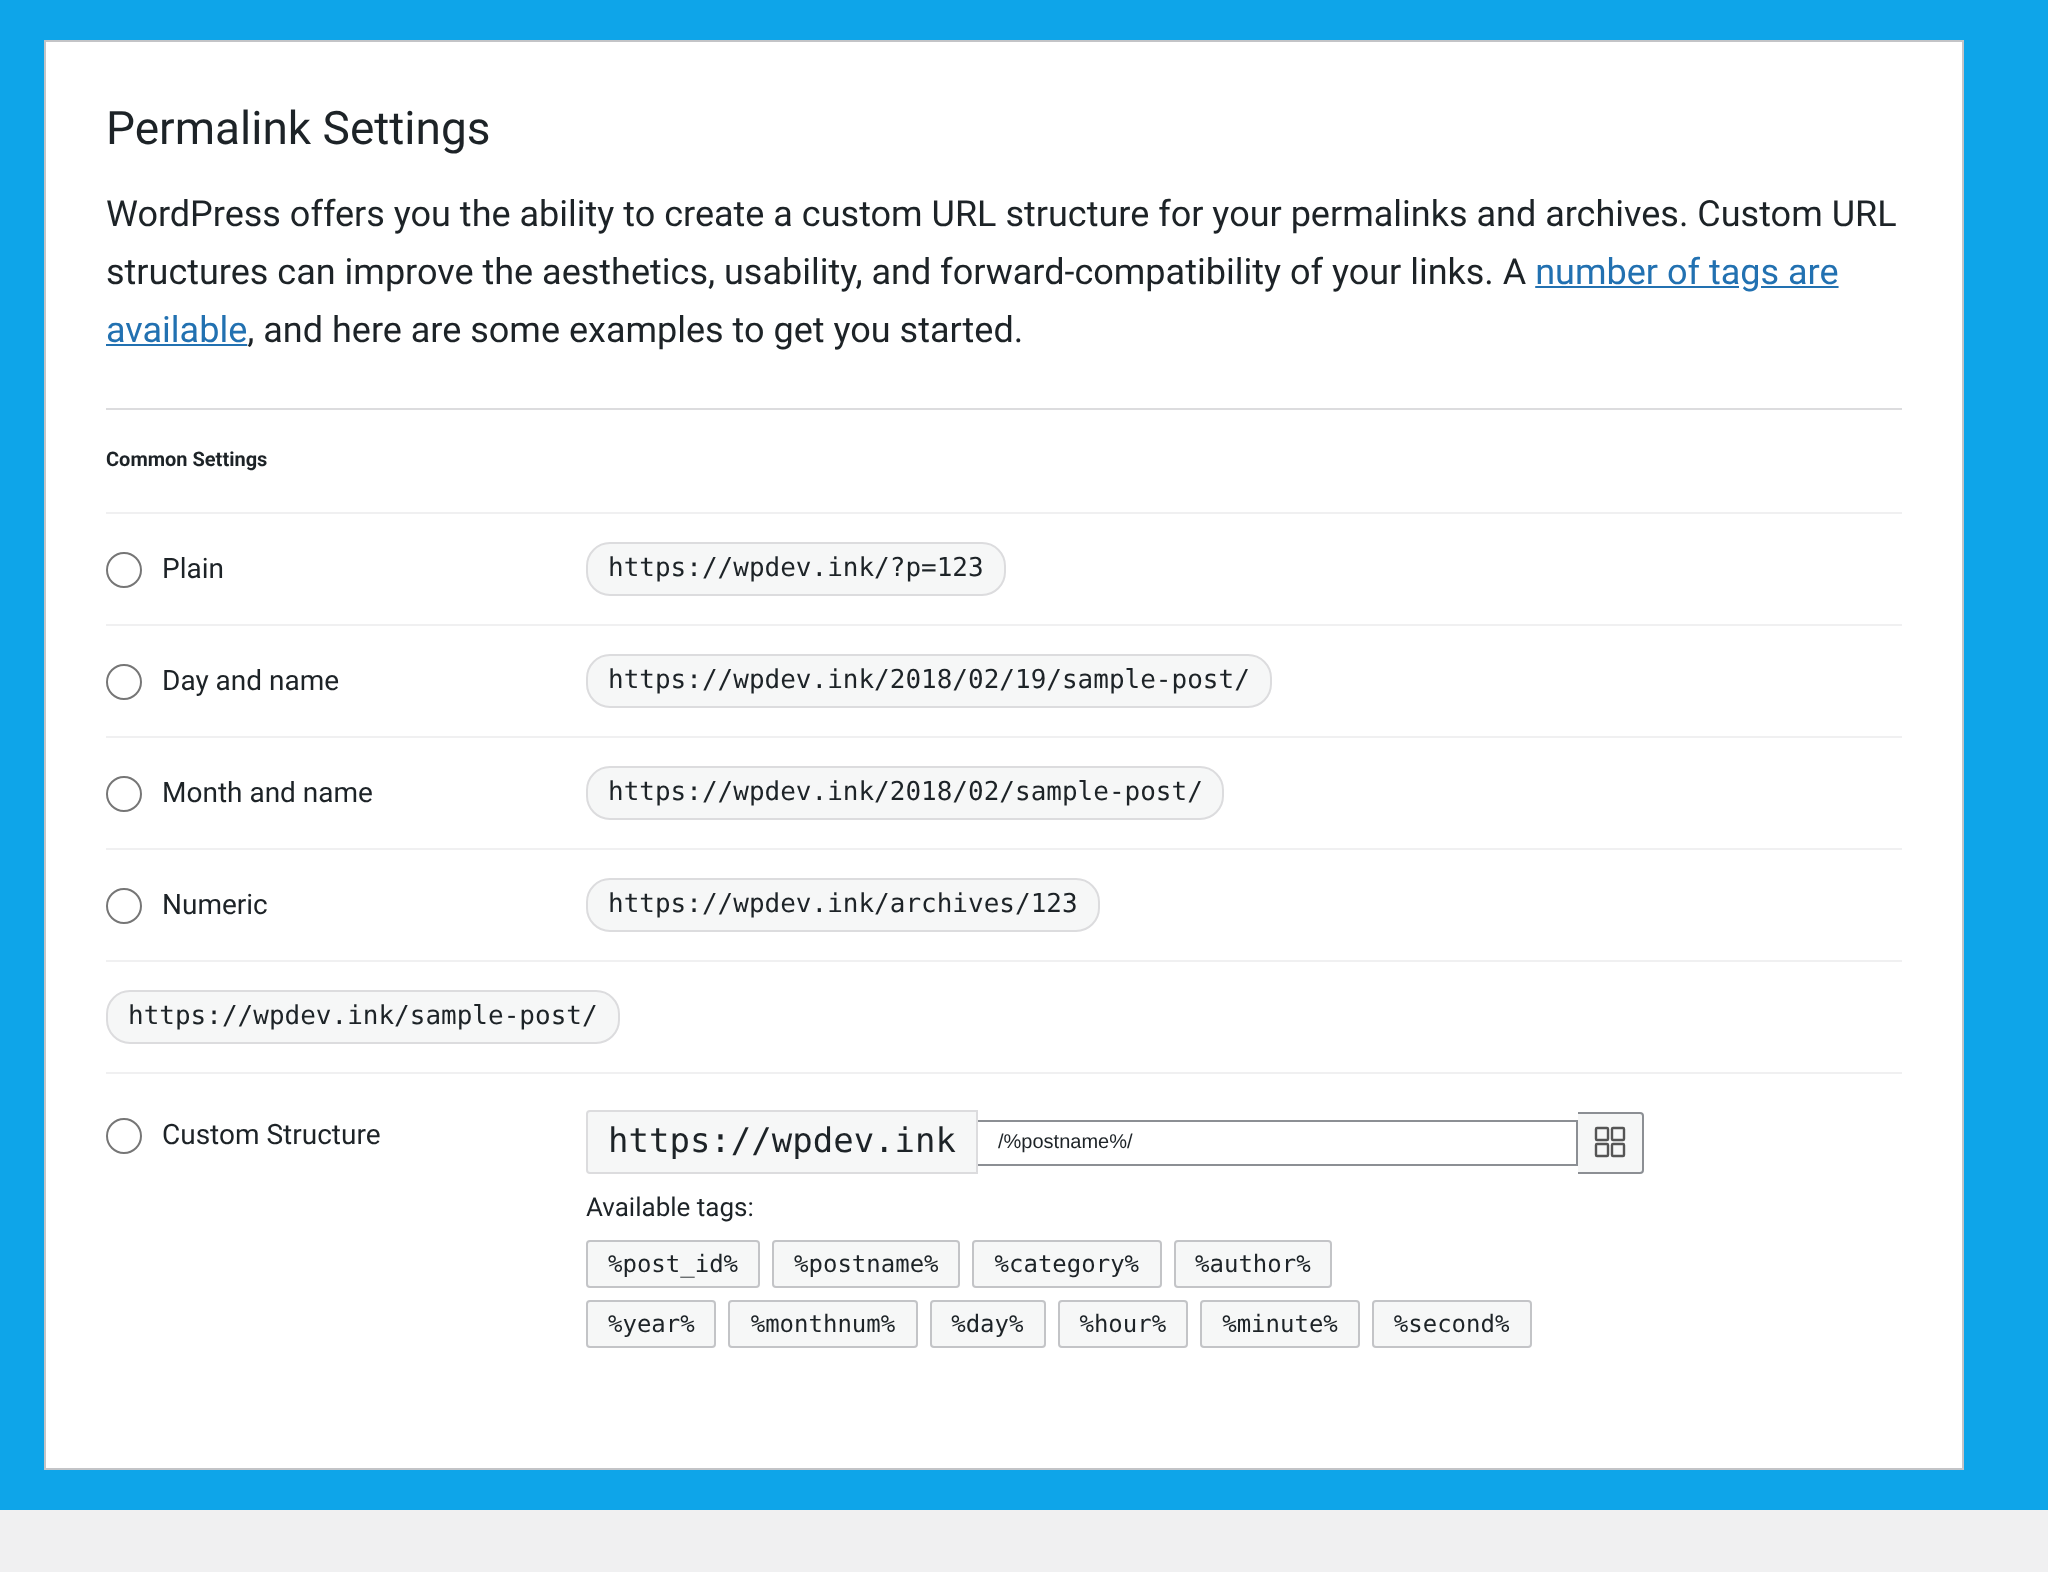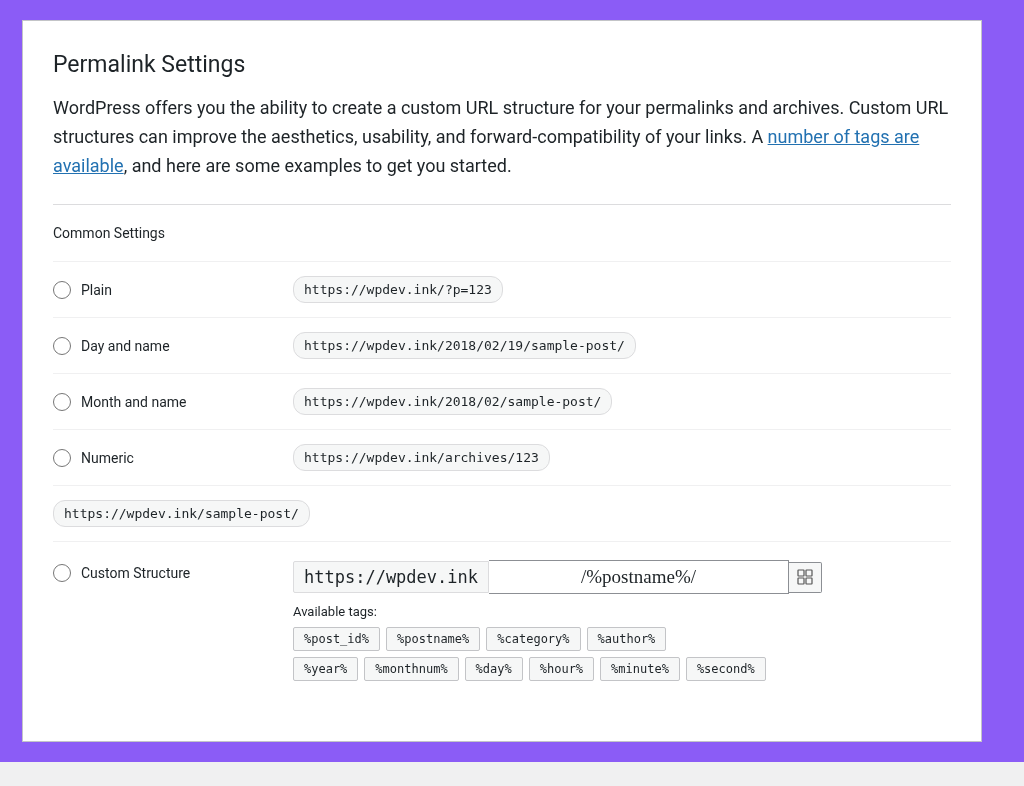--- a/index.html
+++ b/index.html
@@ -11,7 +11,7 @@
       min-height: 786px;
     }
     .page-wrap {
-      background: #8b5cf6;
+      background: #0ea5e9;
       padding: 20px 20px 20px 0;
     }
     .content-area {

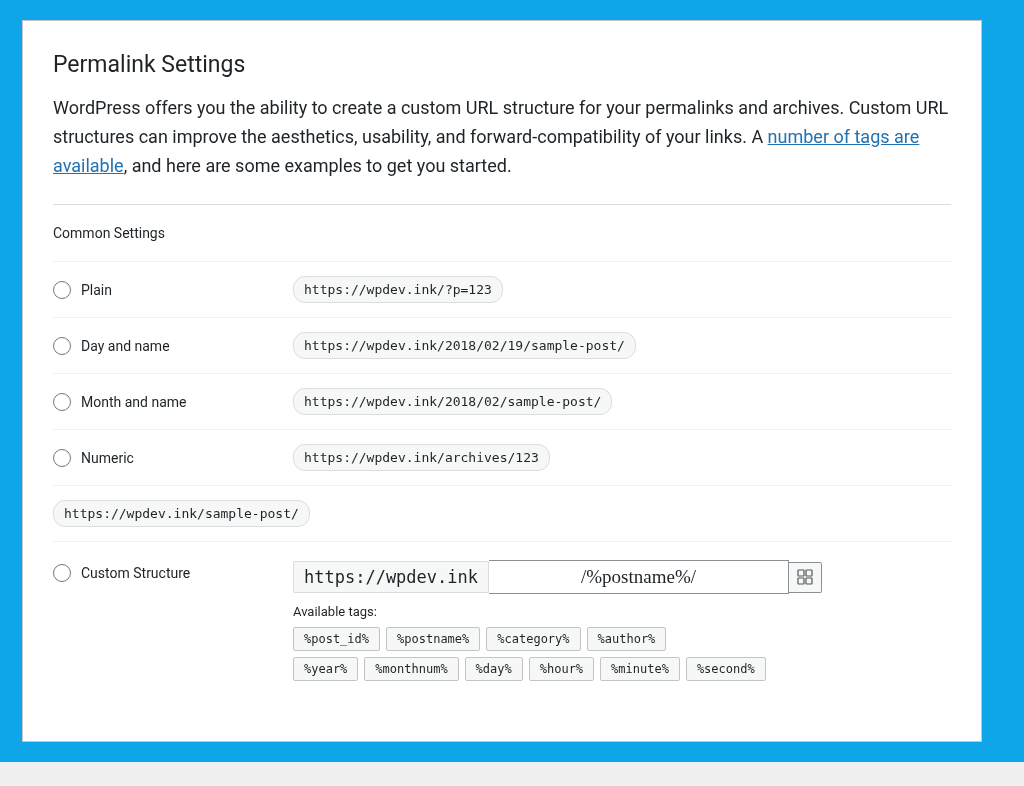--- a/index.html
+++ b/index.html
@@ -39,8 +39,8 @@
       text-decoration: underline;
     }
     h2.section-title {
-      font-size: 14px;
-      font-weight: 400;
+      font-size: 10px;
+      font-weight: 700;
       color: #1d2327;
       margin-bottom: 20px;
       padding-bottom: 0;

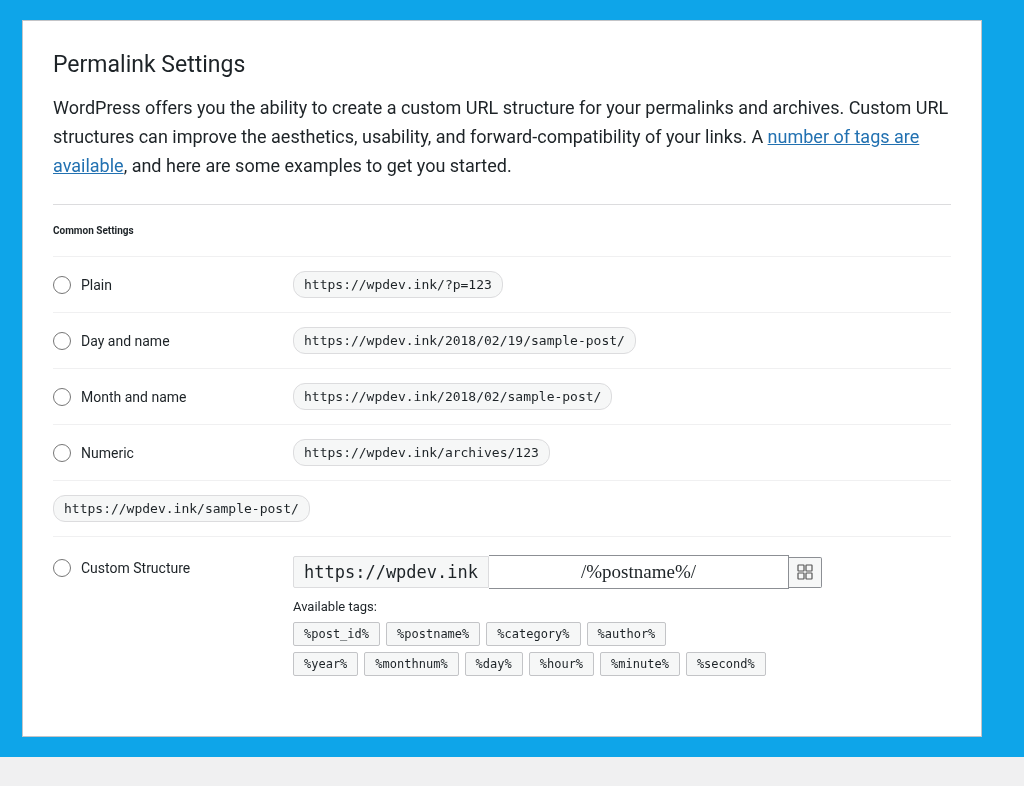--- a/index.html
+++ b/index.html
@@ -101,12 +101,11 @@
       border: 1px solid #8c8f94;
       border-left: none;
       padding: 5px 10px;
-      font-family: Liberation Serif, serif;
-      font-size: 19px;
+      font-family: Liberation Sans, sans-serif;
+      font-size: 10px;
       color: #1d2327;
       width: 300px;
       outline: none;
-      text-align: center;
     }
     .tags-button {
       border: 1px solid #8c8f94;

